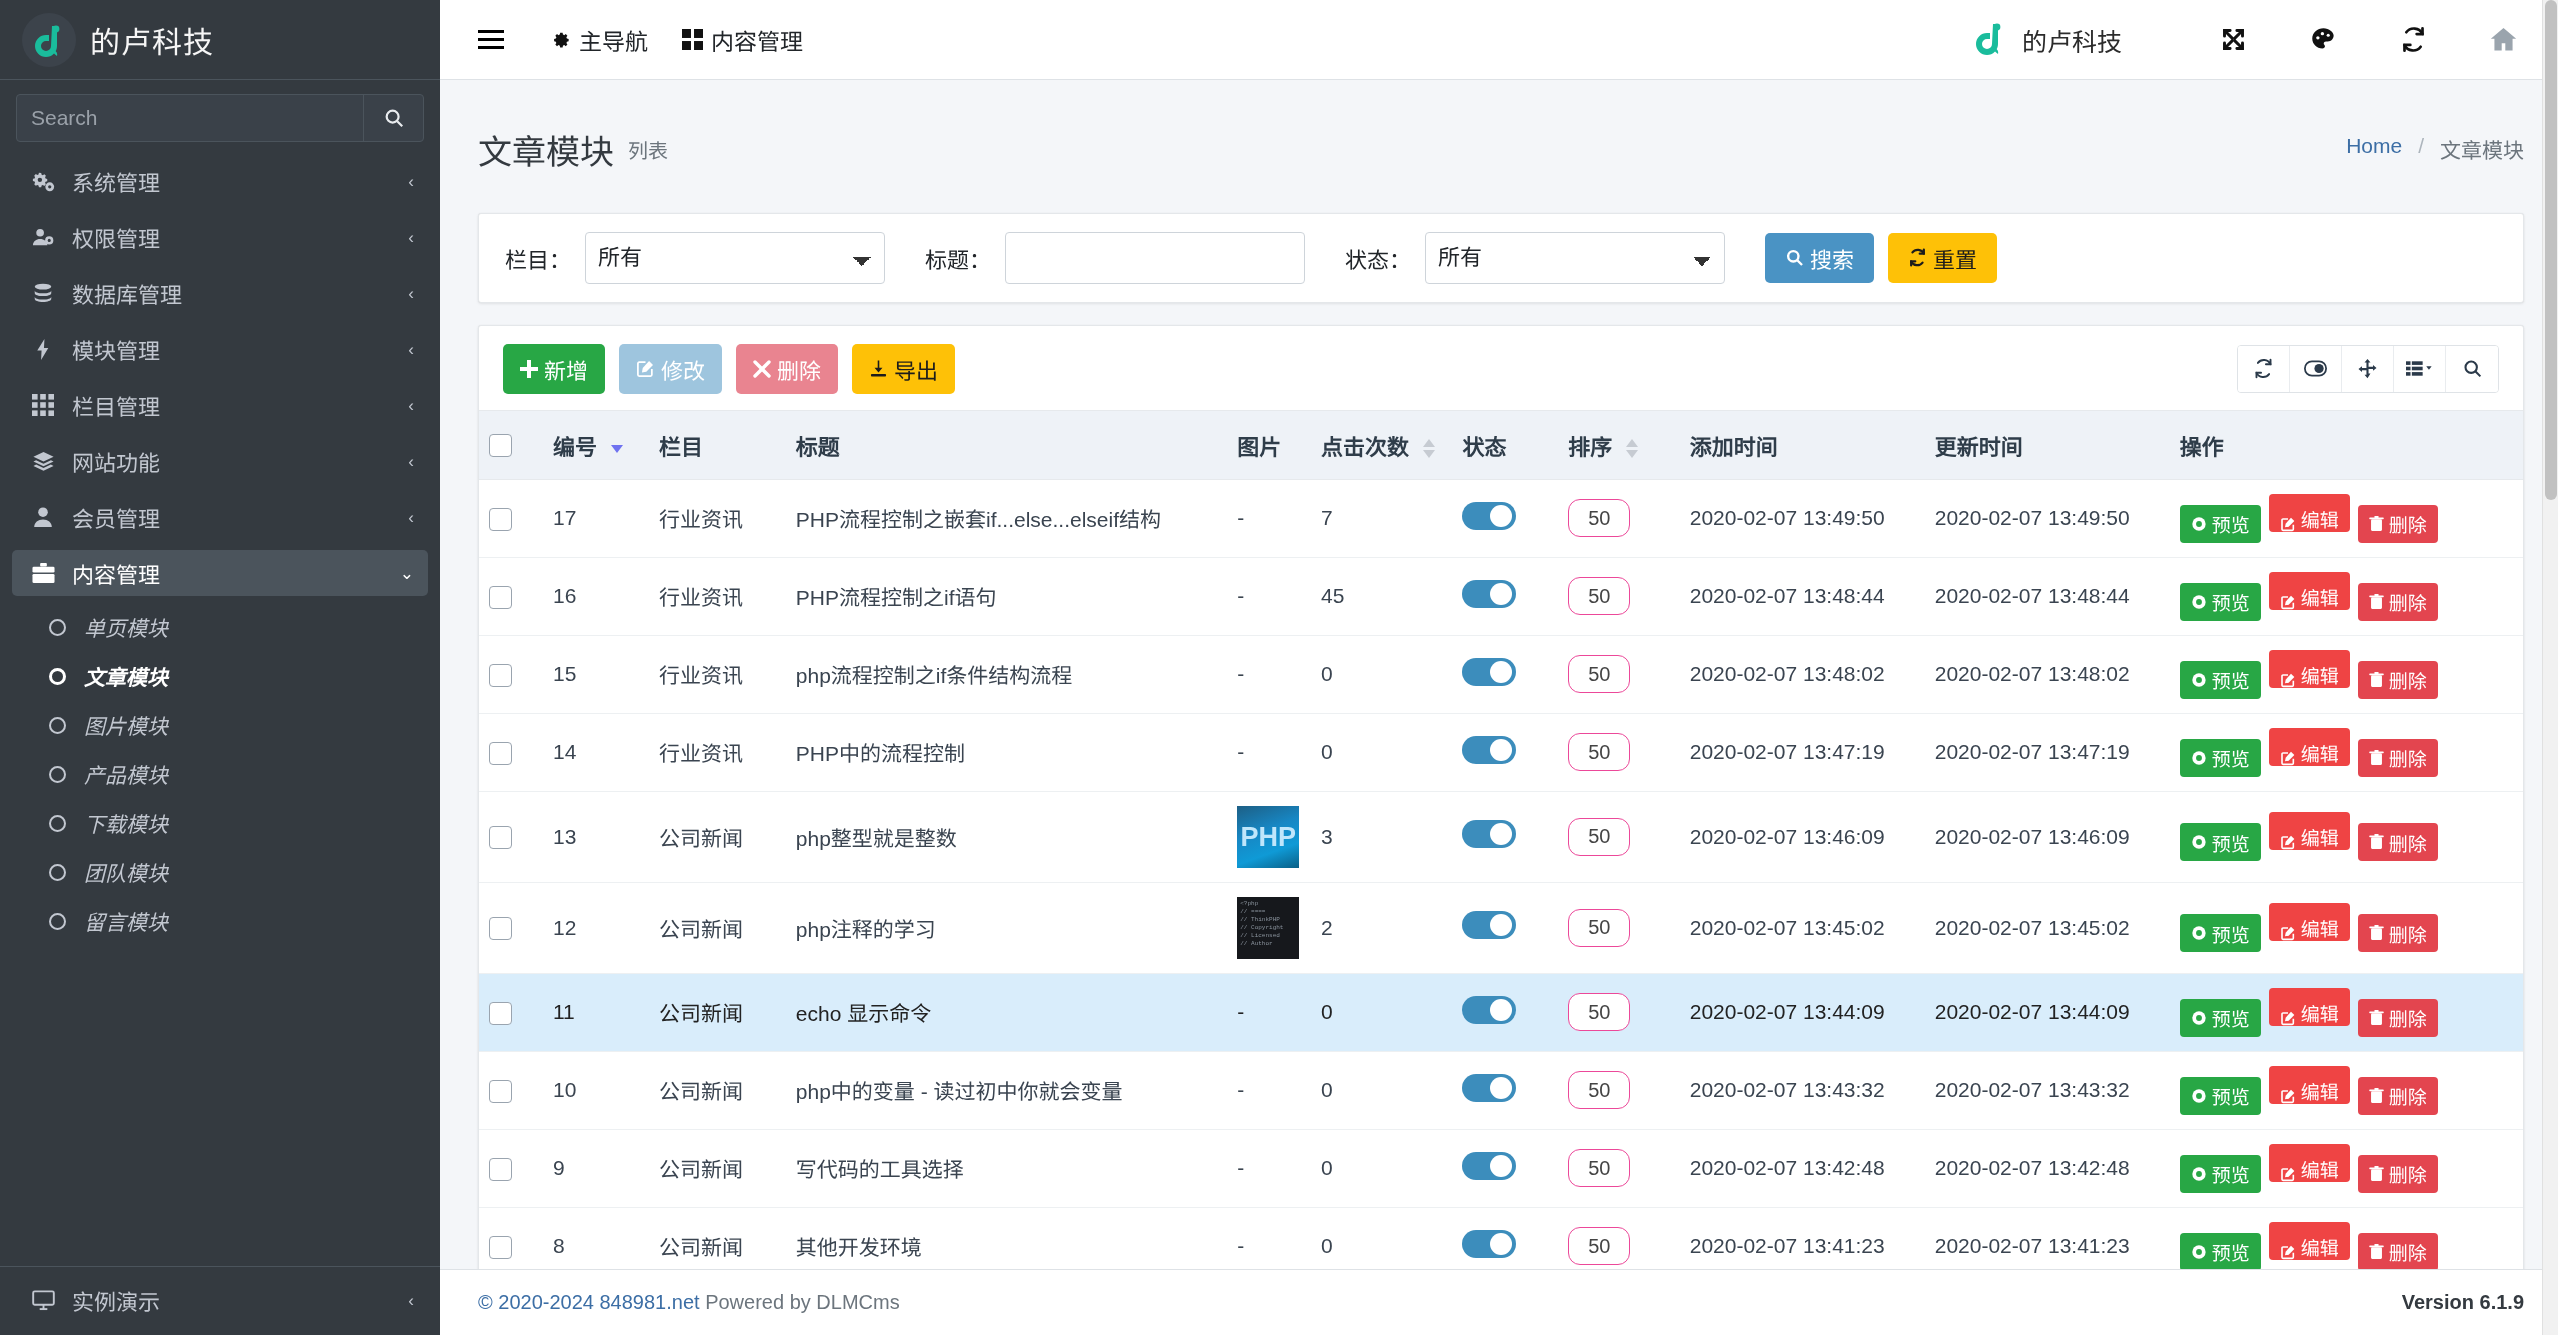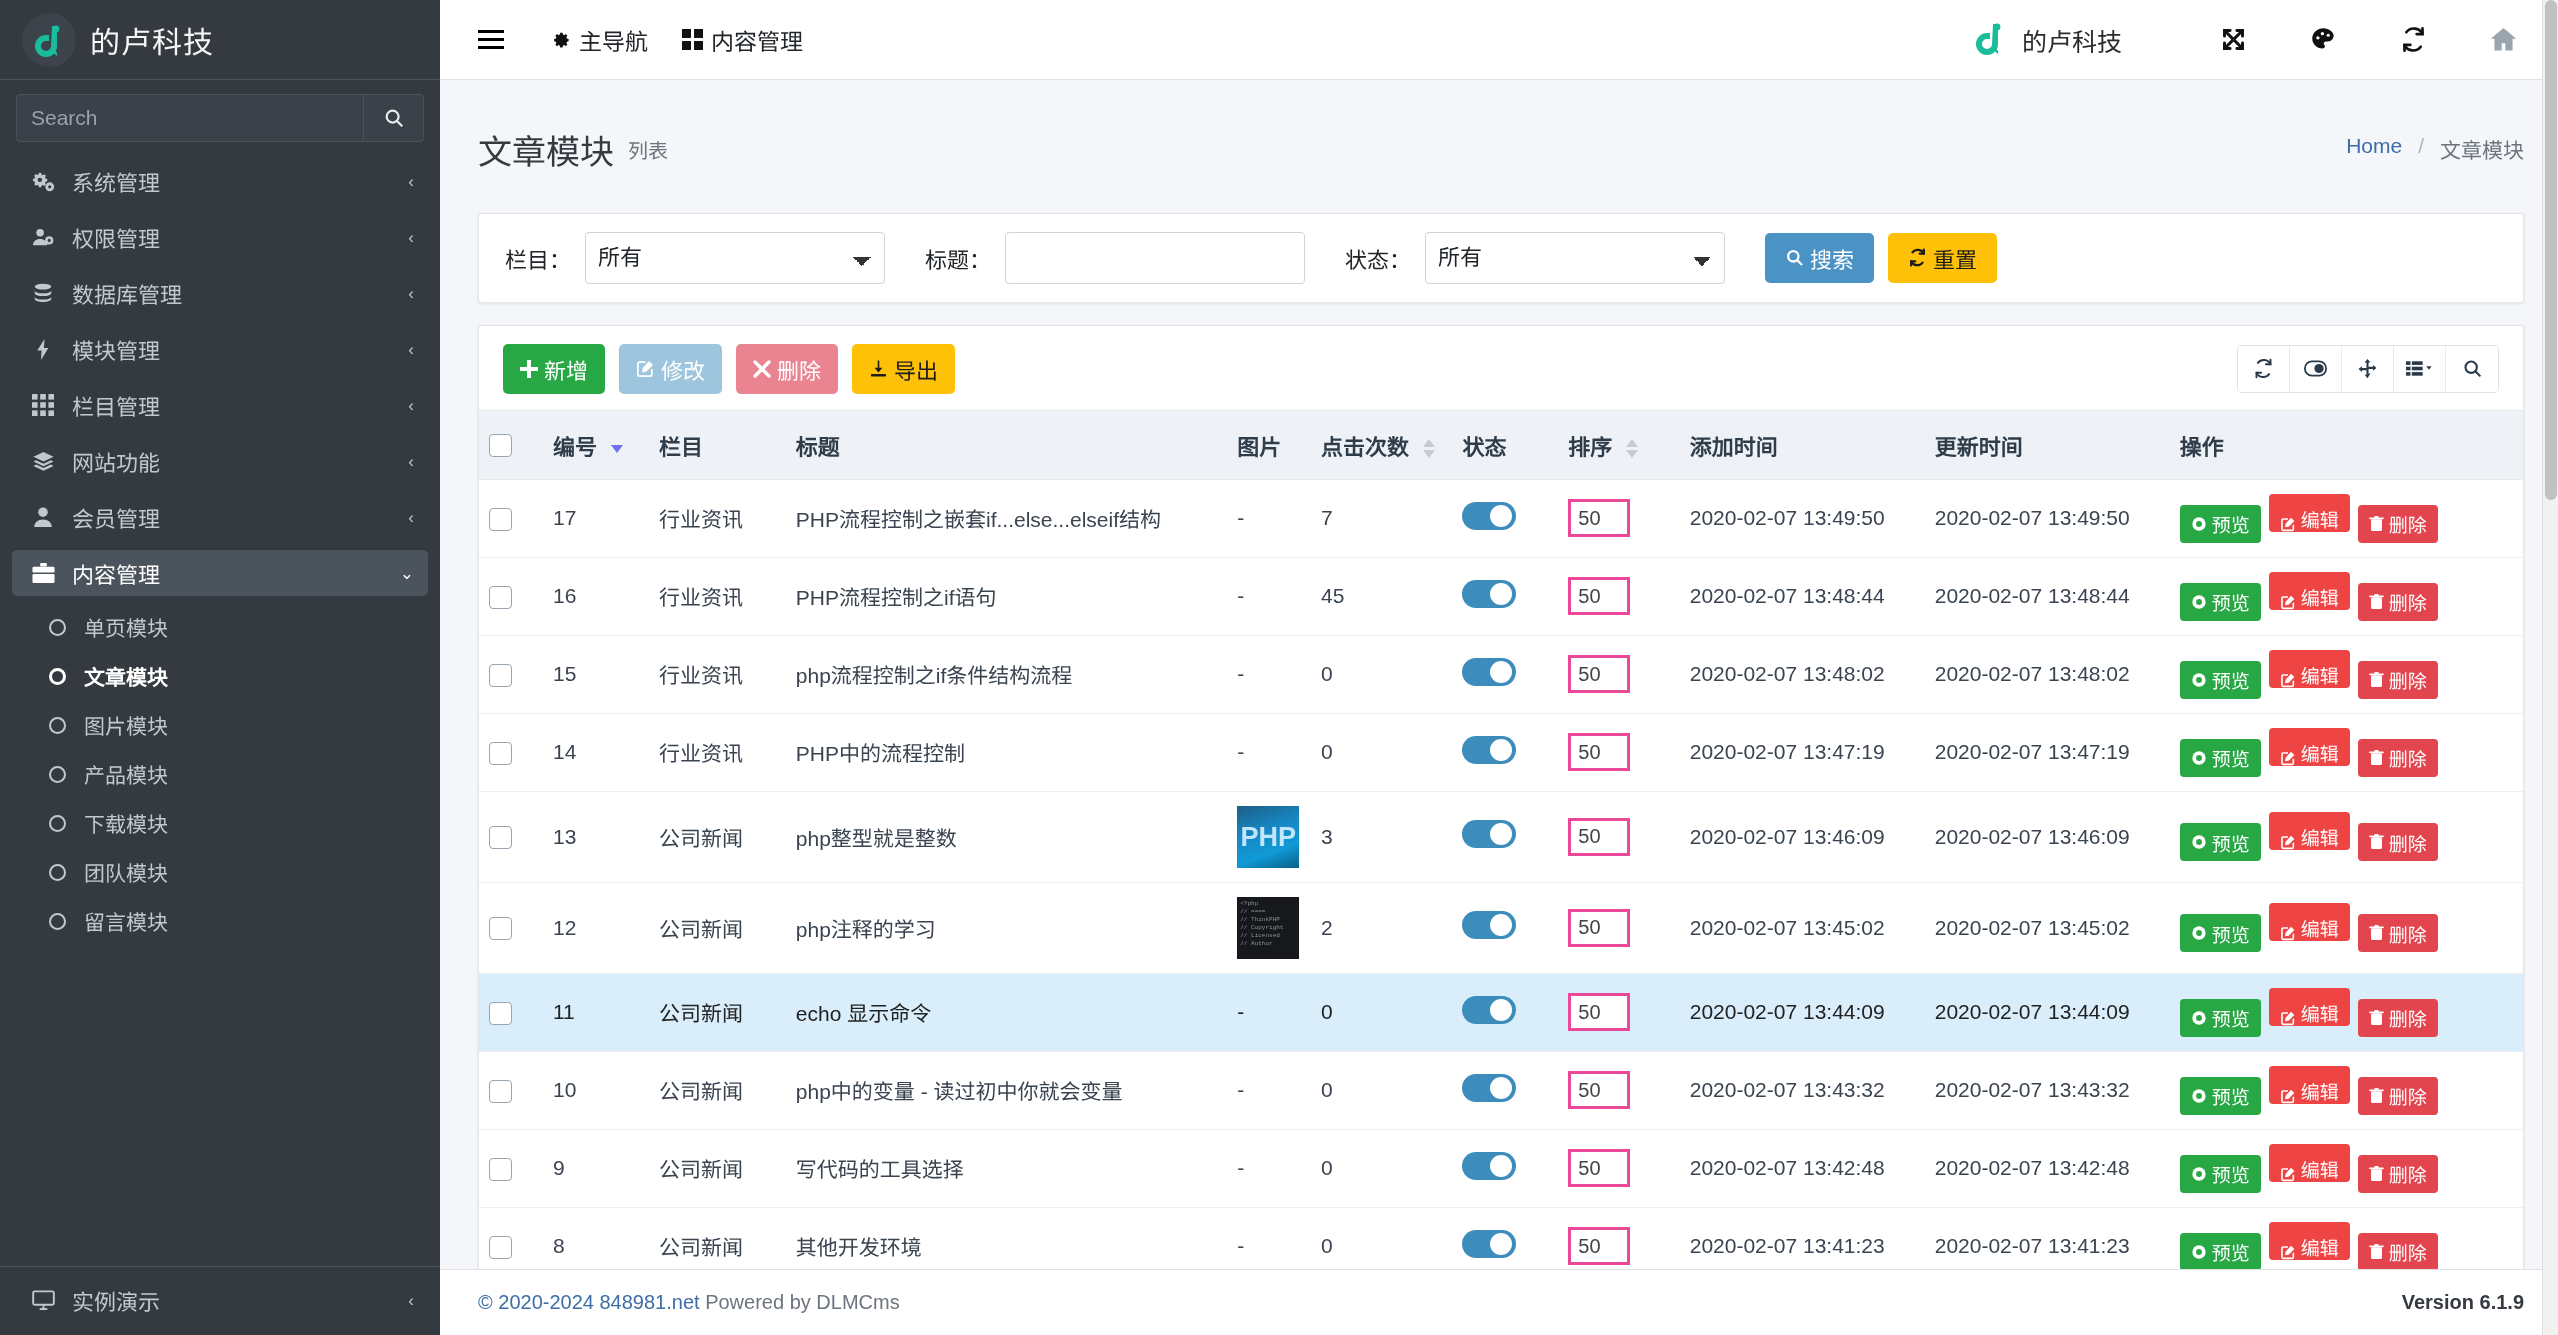--- a/index.html
+++ b/index.html
@@ -228,8 +228,8 @@
     width: 22px; height: 22px; border-radius: 50%; background: #fff;
   }
   .ord-input {
-    width: 62px; height: 38px; font-size: 20px; text-align: left;
-    border: 3px solid #ec4899; border-radius: 0; padding: 0 7px;
+    width: 62px; height: 38px; font-size: 20px; text-align: center;
+    border: 1px solid #ec4899; border-radius: 12px; padding: 0 7px;
     font-family: inherit; outline: none; color: #444;
   }
   .thumb { width: 62px; height: 62px; display: inline-block; vertical-align: middle; }

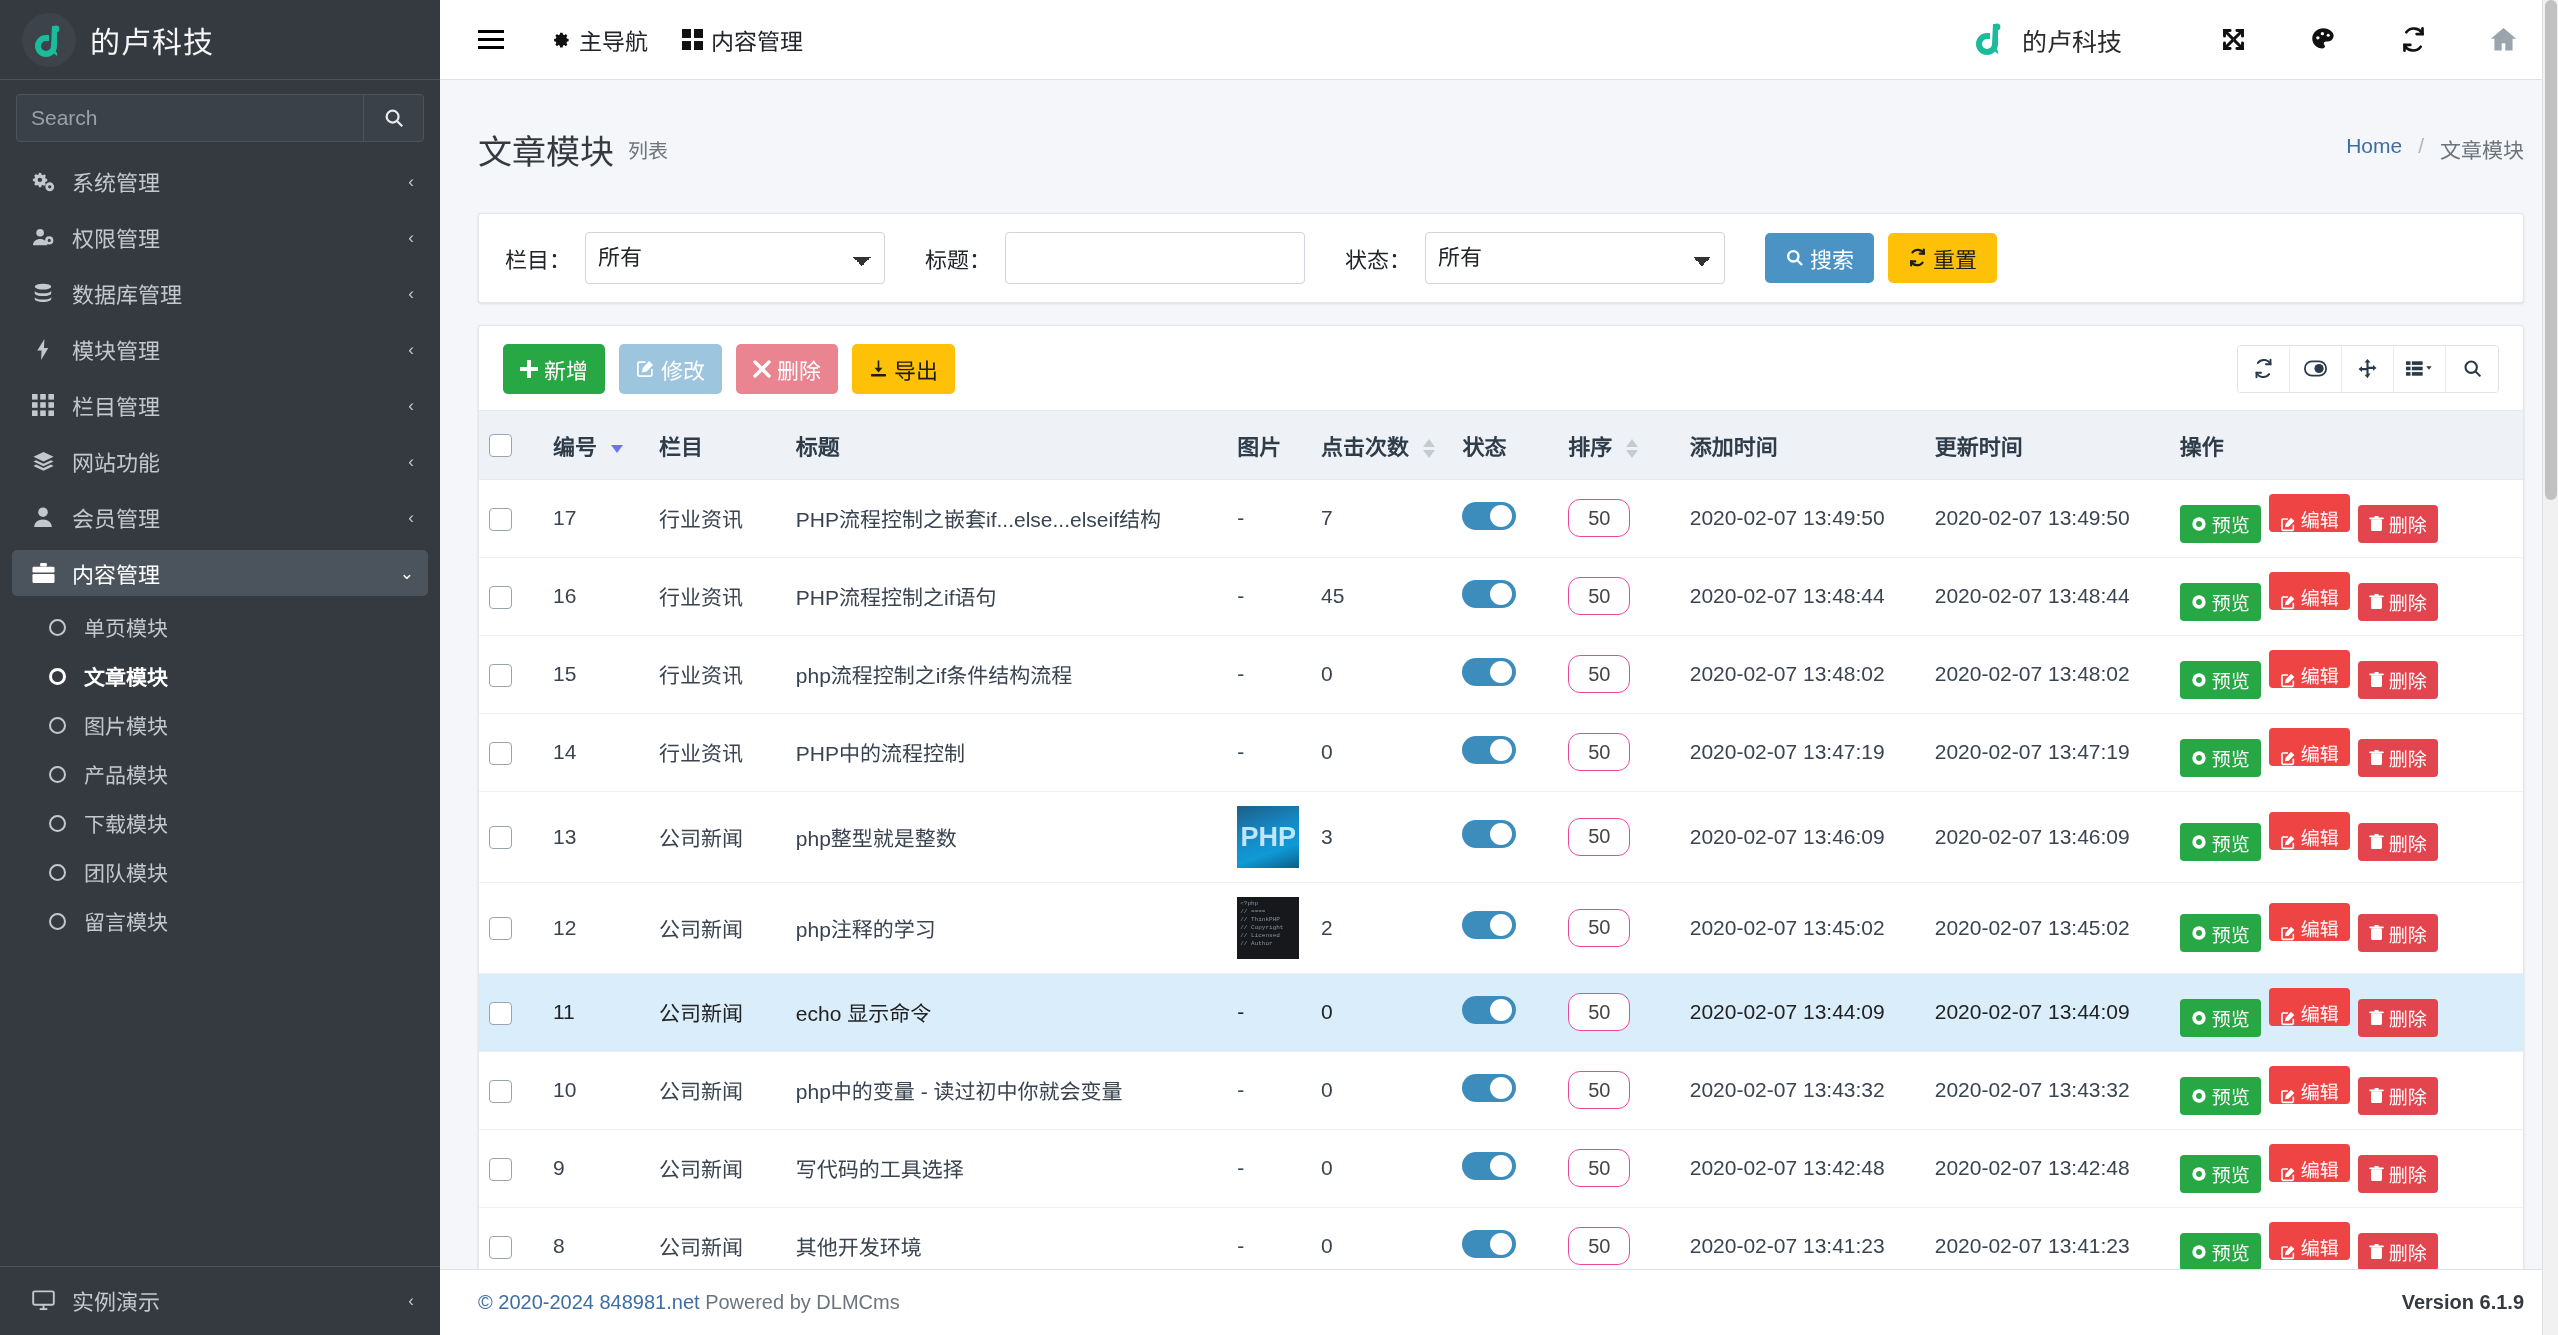--- a/index.html
+++ b/index.html
@@ -80,7 +80,7 @@
   .nav-arrow { font-size: 17px; color: #c2c7d0; line-height: 1; }
   .nav-item.open .nav-arrow { color: #fff; }
 
-  .subnav { margin: 0 0 4px 0; }
+  .subnav { margin: 0 0 4px 0; font-style: italic; }
   .sub-item {
     display: flex; align-items: center;
     height: 42px; padding: 0 14px 0 30px;

